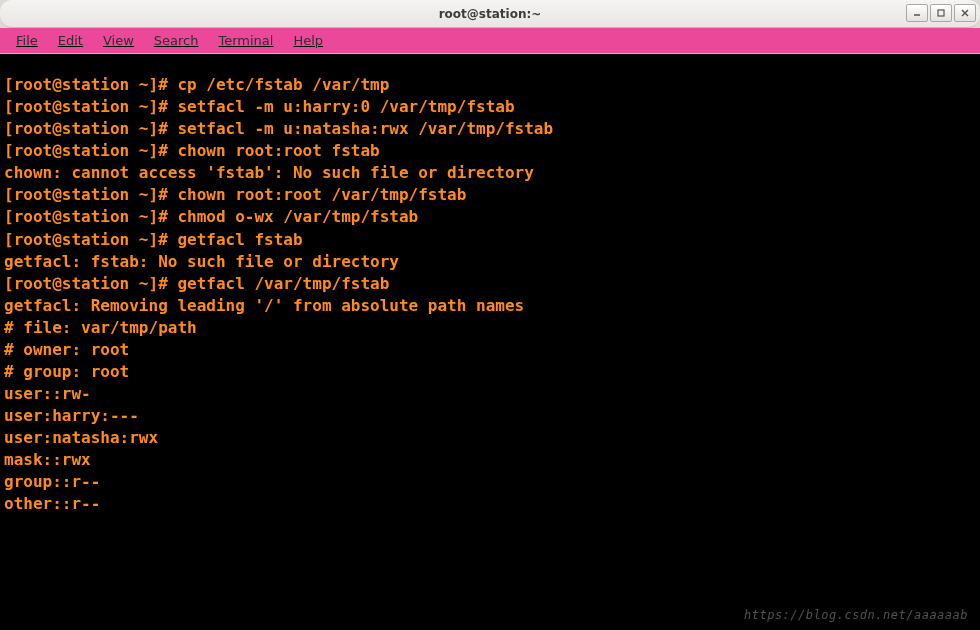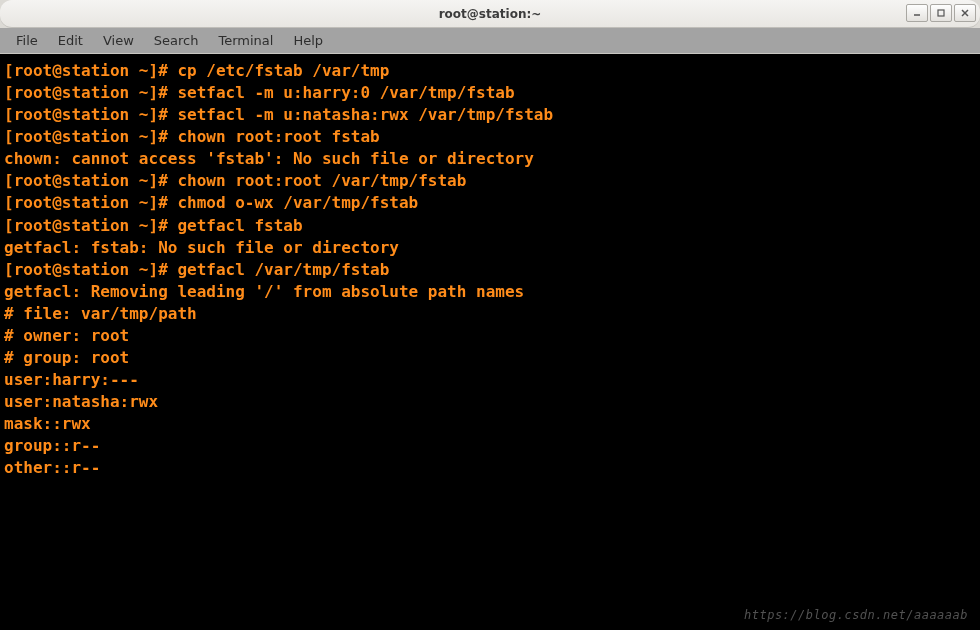--- a/index.html
+++ b/index.html
@@ -58,11 +58,12 @@
     }
     .menubar {
       height: 26px;
-      background: #a3a3a3;
+      background: #ec4899;
       display: flex;
       align-items: center;
       padding: 0 6px;
       border-bottom: 1px solid #c9c7c2;
+      text-decoration: underline;
     }
     .menu-item {
       padding: 4px 10px;

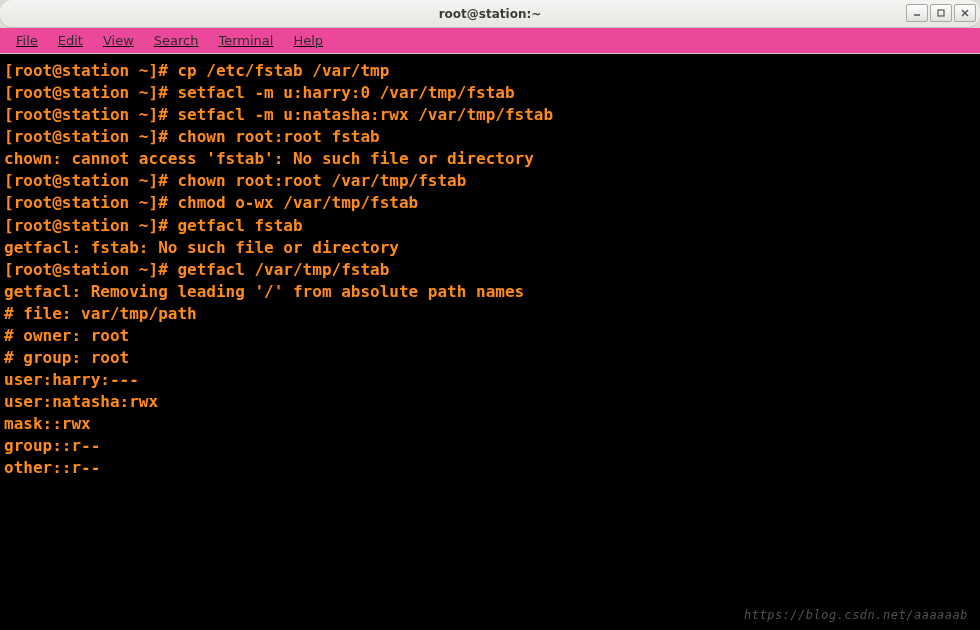--- a/index.html
+++ b/index.html
@@ -74,7 +74,7 @@
     .terminal {
       background: #000000;
       height: calc(630px - 54px);
-      padding: 6px 4px;
+      padding: 20px 4px;
       font-family: "DejaVu Sans Mono", "Liberation Mono", monospace;
       font-size: 16px;
       font-weight: bold;

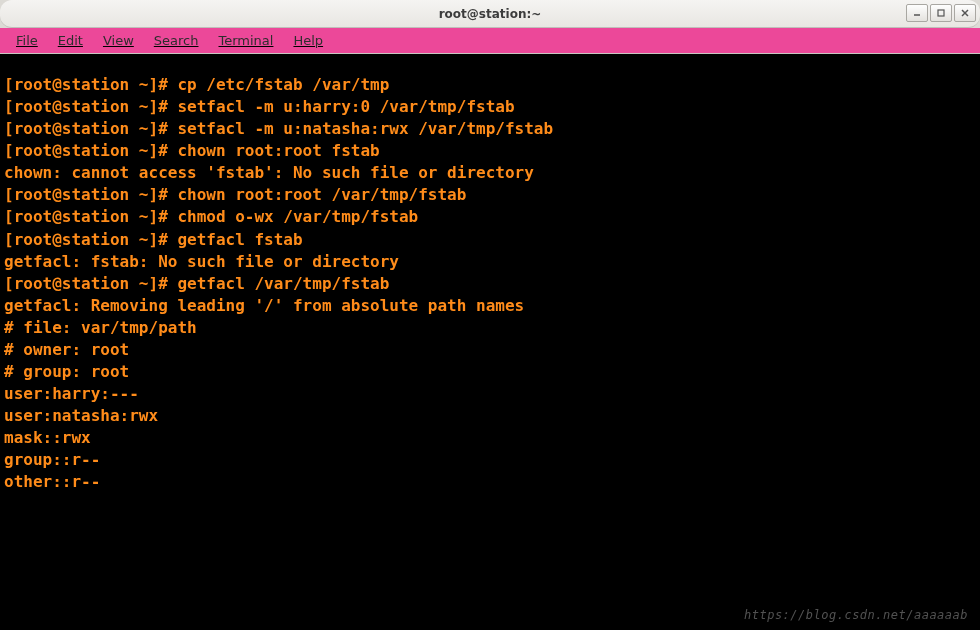--- a/index.html
+++ b/index.html
@@ -157,6 +157,7 @@
       <div class="term-line"># file: var/tmp/path</div>
       <div class="term-line"># owner: root</div>
       <div class="term-line"># group: root</div>
+      <div class="term-line">user::rw-</div>
       <div class="term-line">user:harry:---</div>
       <div class="term-line">user:natasha:rwx</div>
       <div class="term-line">mask::rwx</div>

